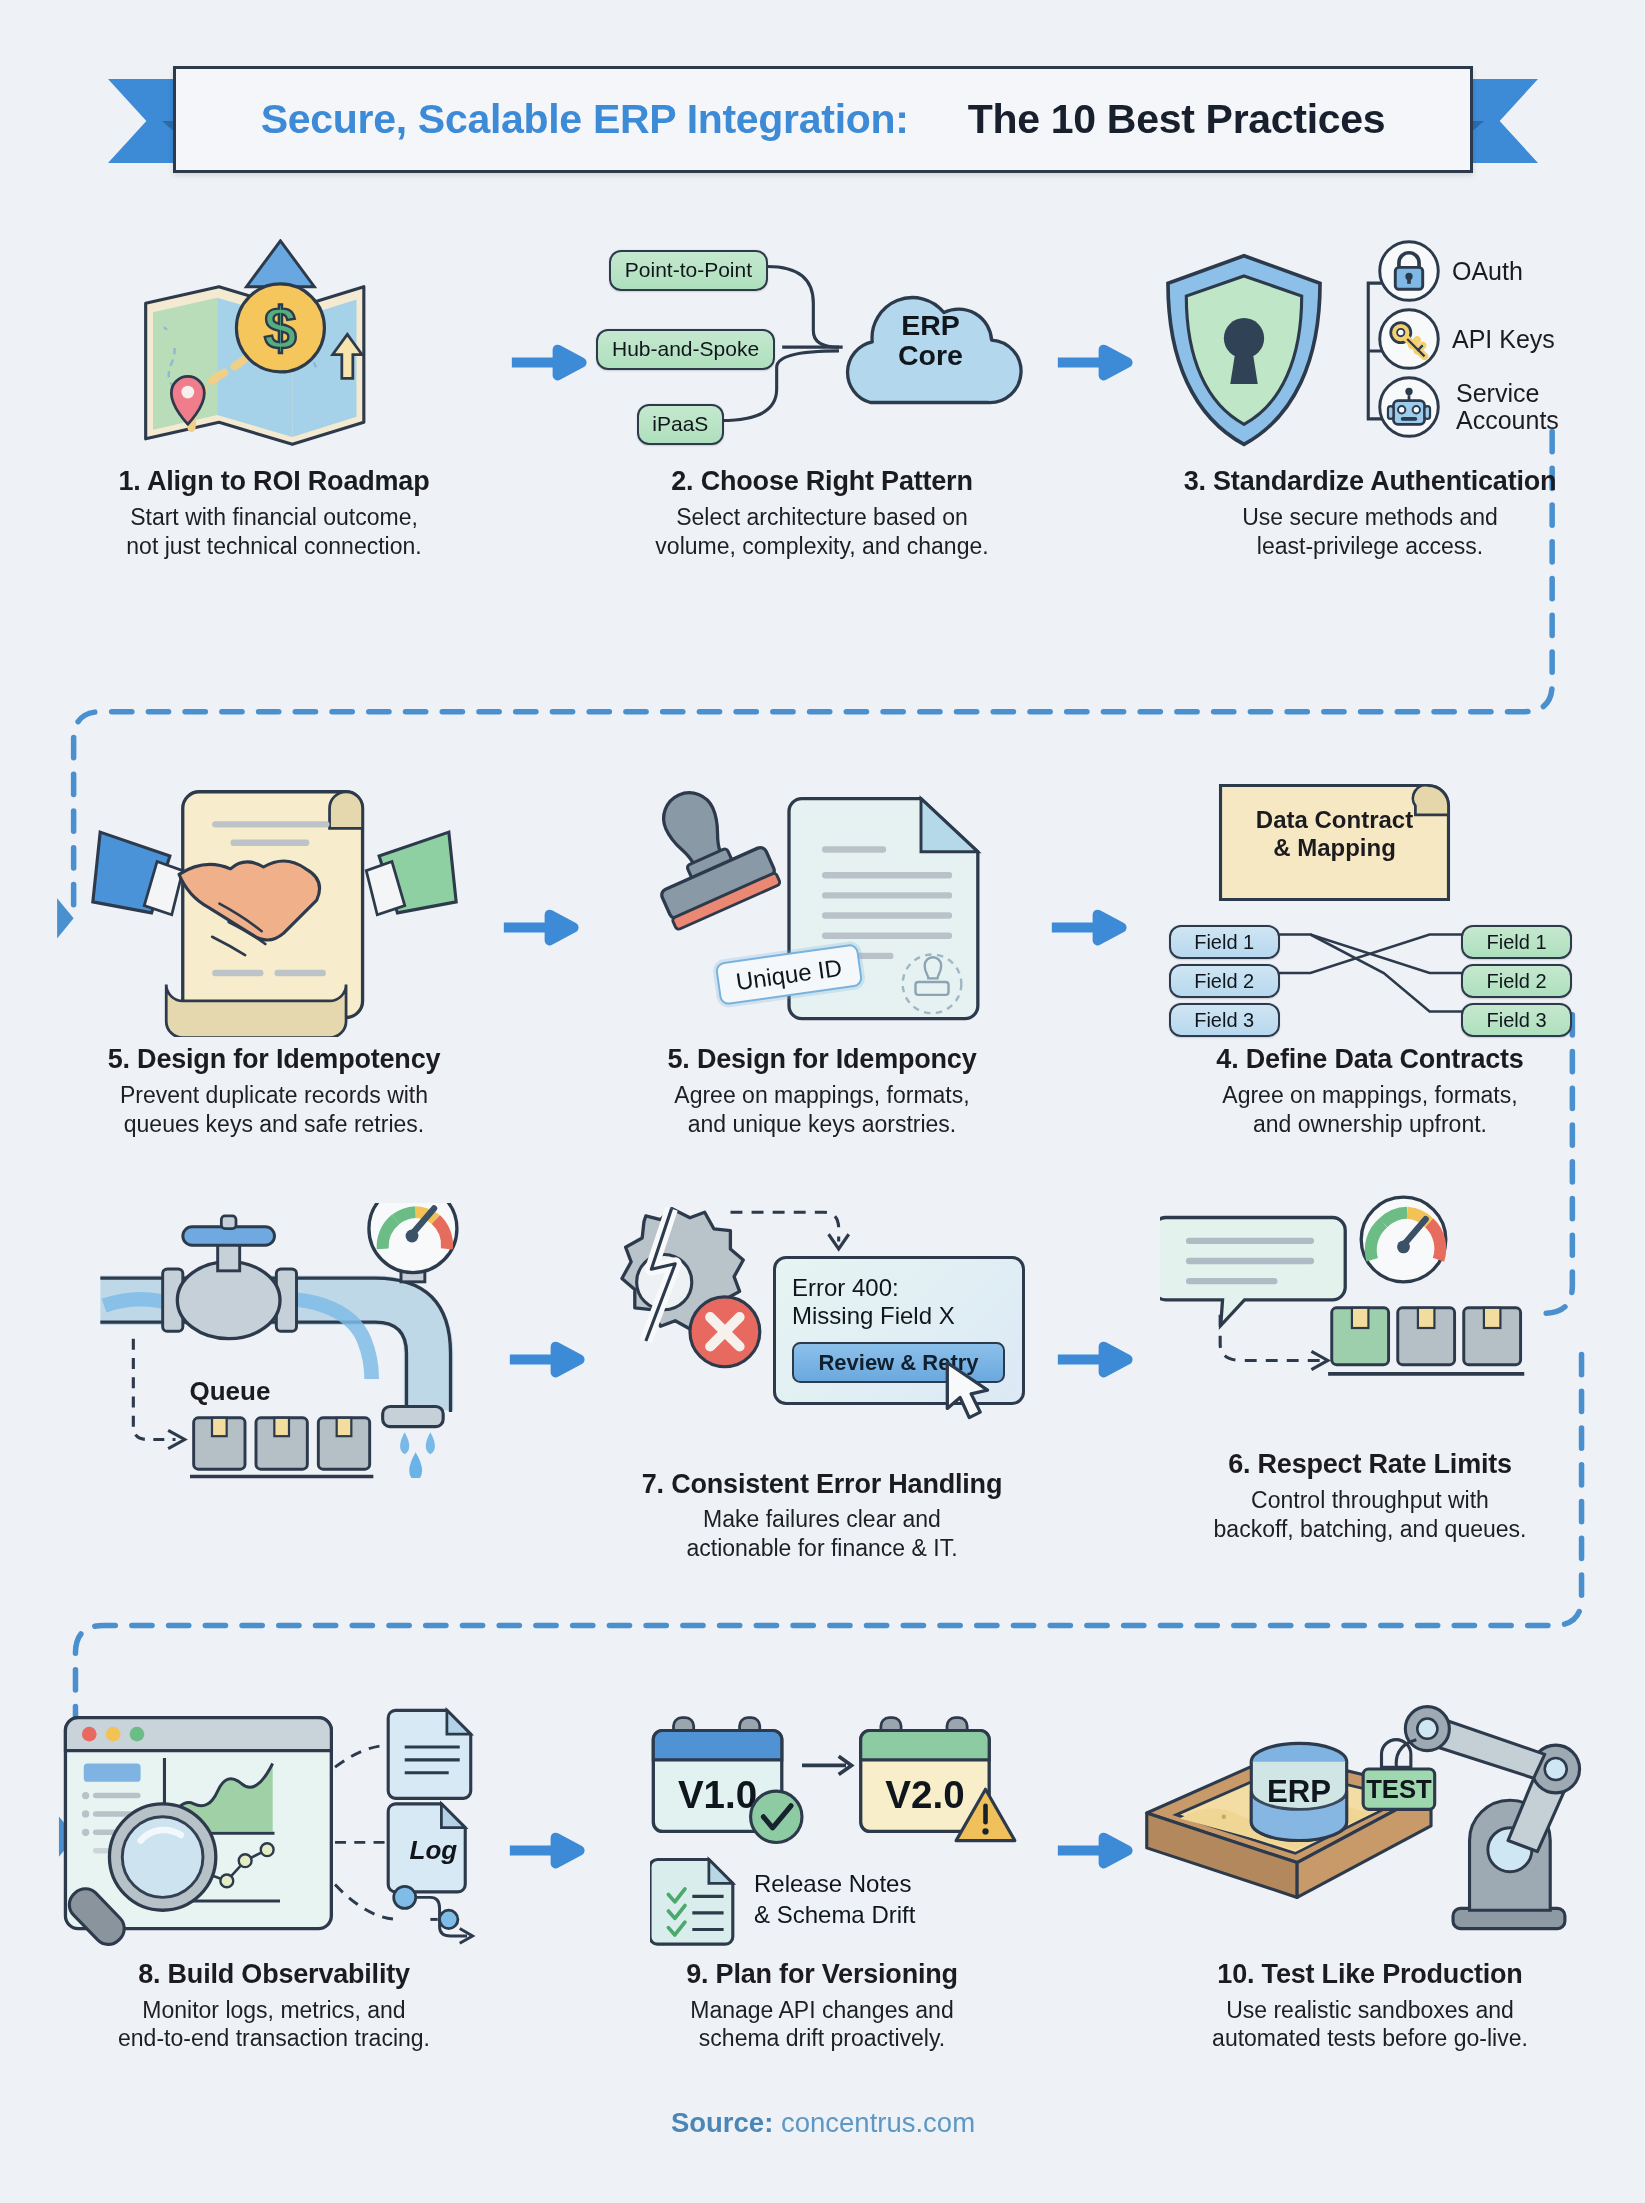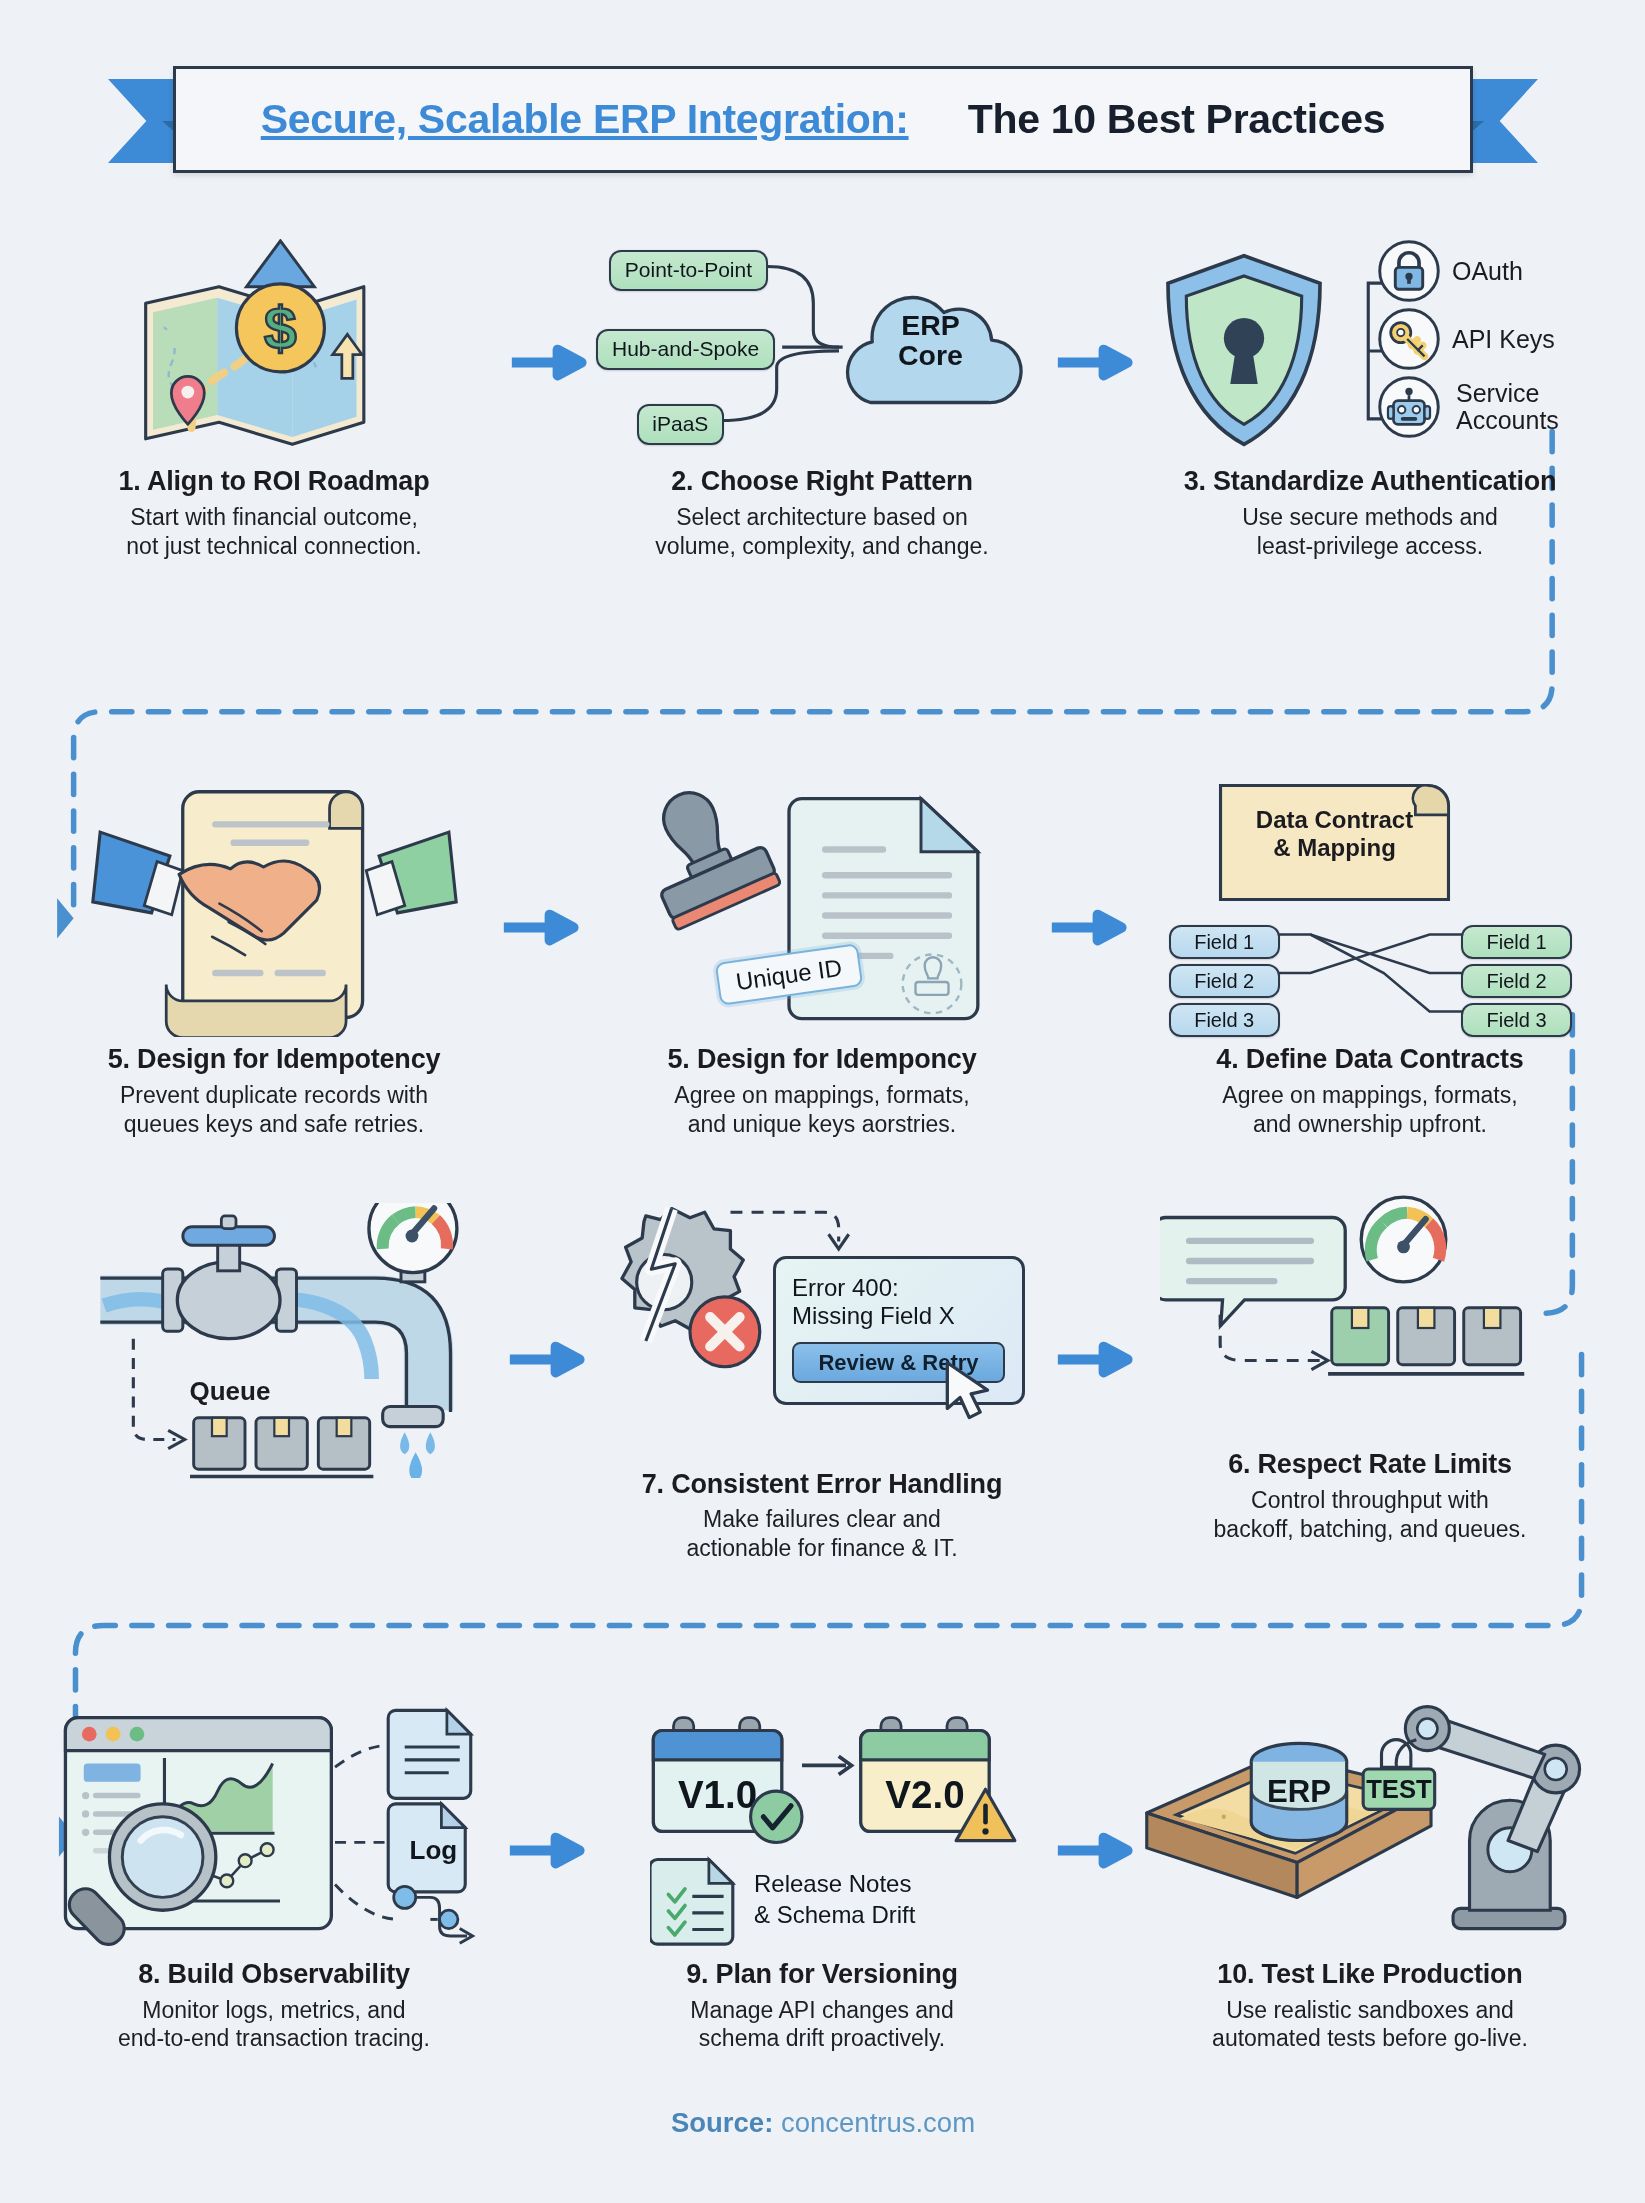--- a/index.html
+++ b/index.html
@@ -26,7 +26,7 @@
     box-shadow:0 2.8px 5.5px rgba(0,0,0,.12);
   }
   .banner h1{margin:0;font-size:41px;font-weight:bold;letter-spacing:-0.3px;white-space:nowrap;}
-  .t-blue{color:#3d8ad6;text-decoration:underline;}
+  .t-blue{color:#3d8ad6;}
   .t-dark{color:#17202c;margin-left:48px;}
 
   

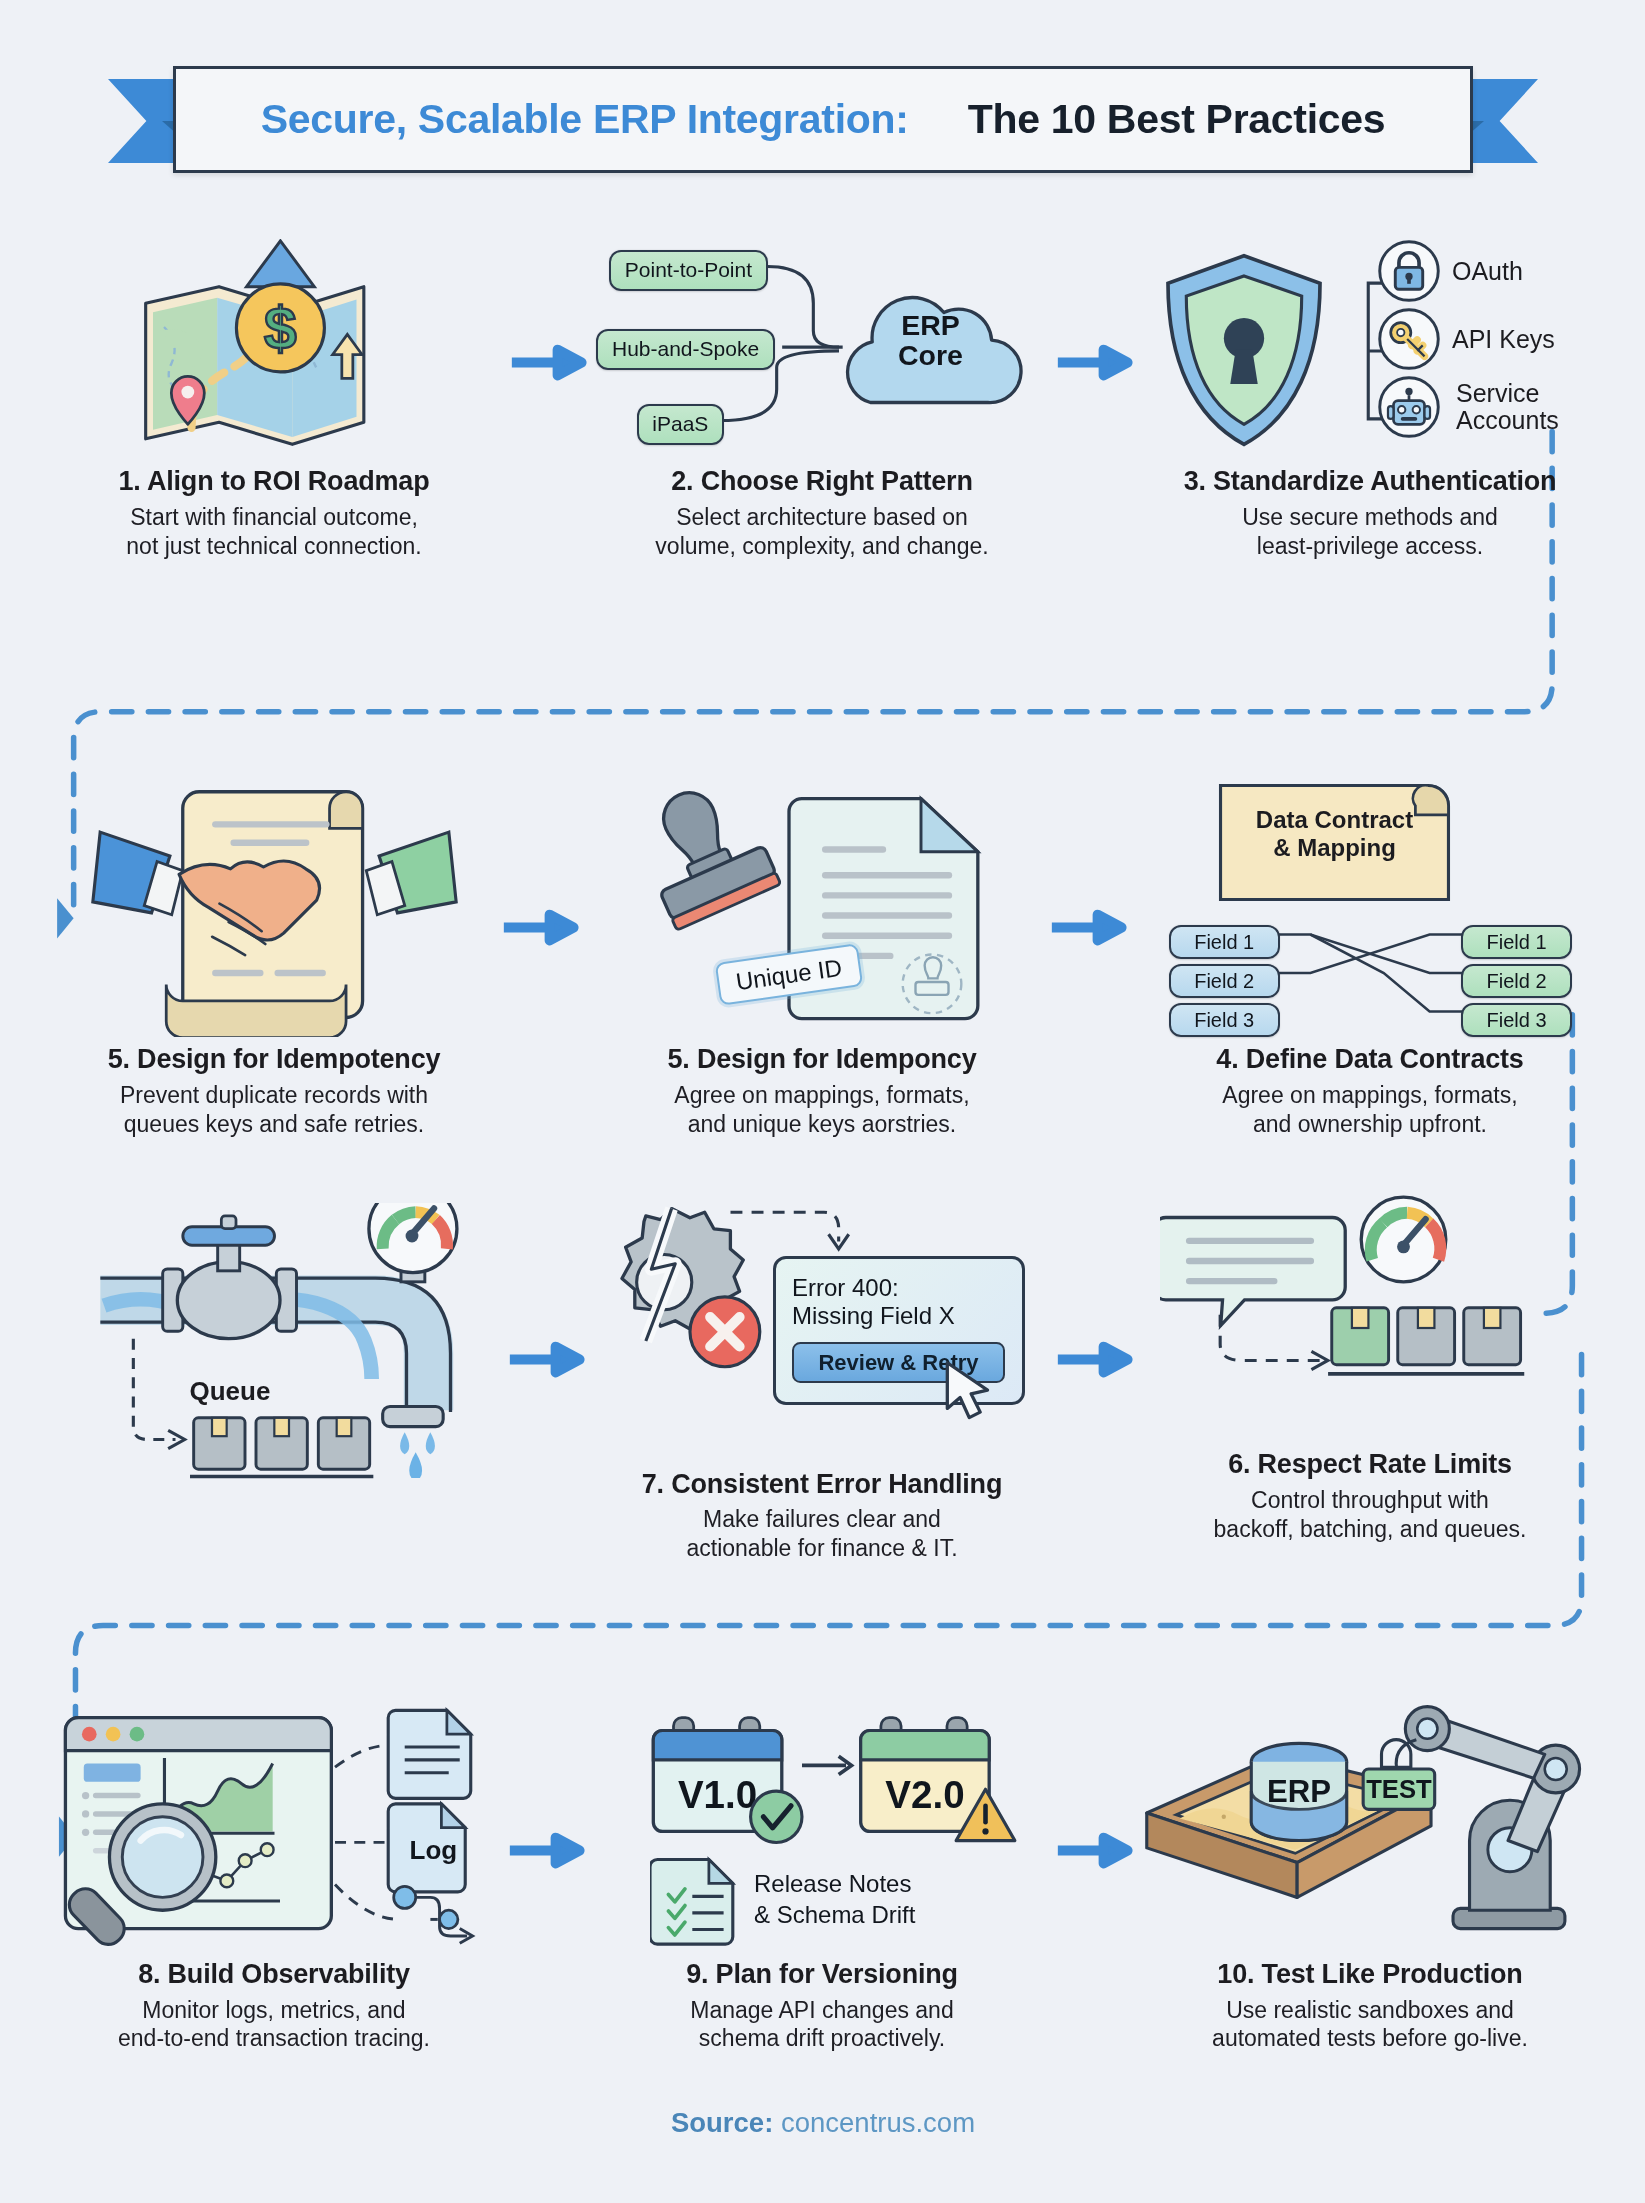--- a/index.html
+++ b/index.html
@@ -481,7 +481,7 @@
 <div class="row" style="top:1703px;">
 
   <div class="cell">
-    <div class="art" style="height:243px;">
+    <div class="art" style="height:243px;font-style:italic;">
       <div style="position:relative;width:459px;height:243px;">
         <svg style="position:absolute;left:0;top:0" width="459" height="243" viewBox="0 0 500 265">
           <rect x="22" y="16" width="290" height="230" rx="14" fill="#e8f4f1" stroke="#2c3a4c" stroke-width="3.6"></rect>

